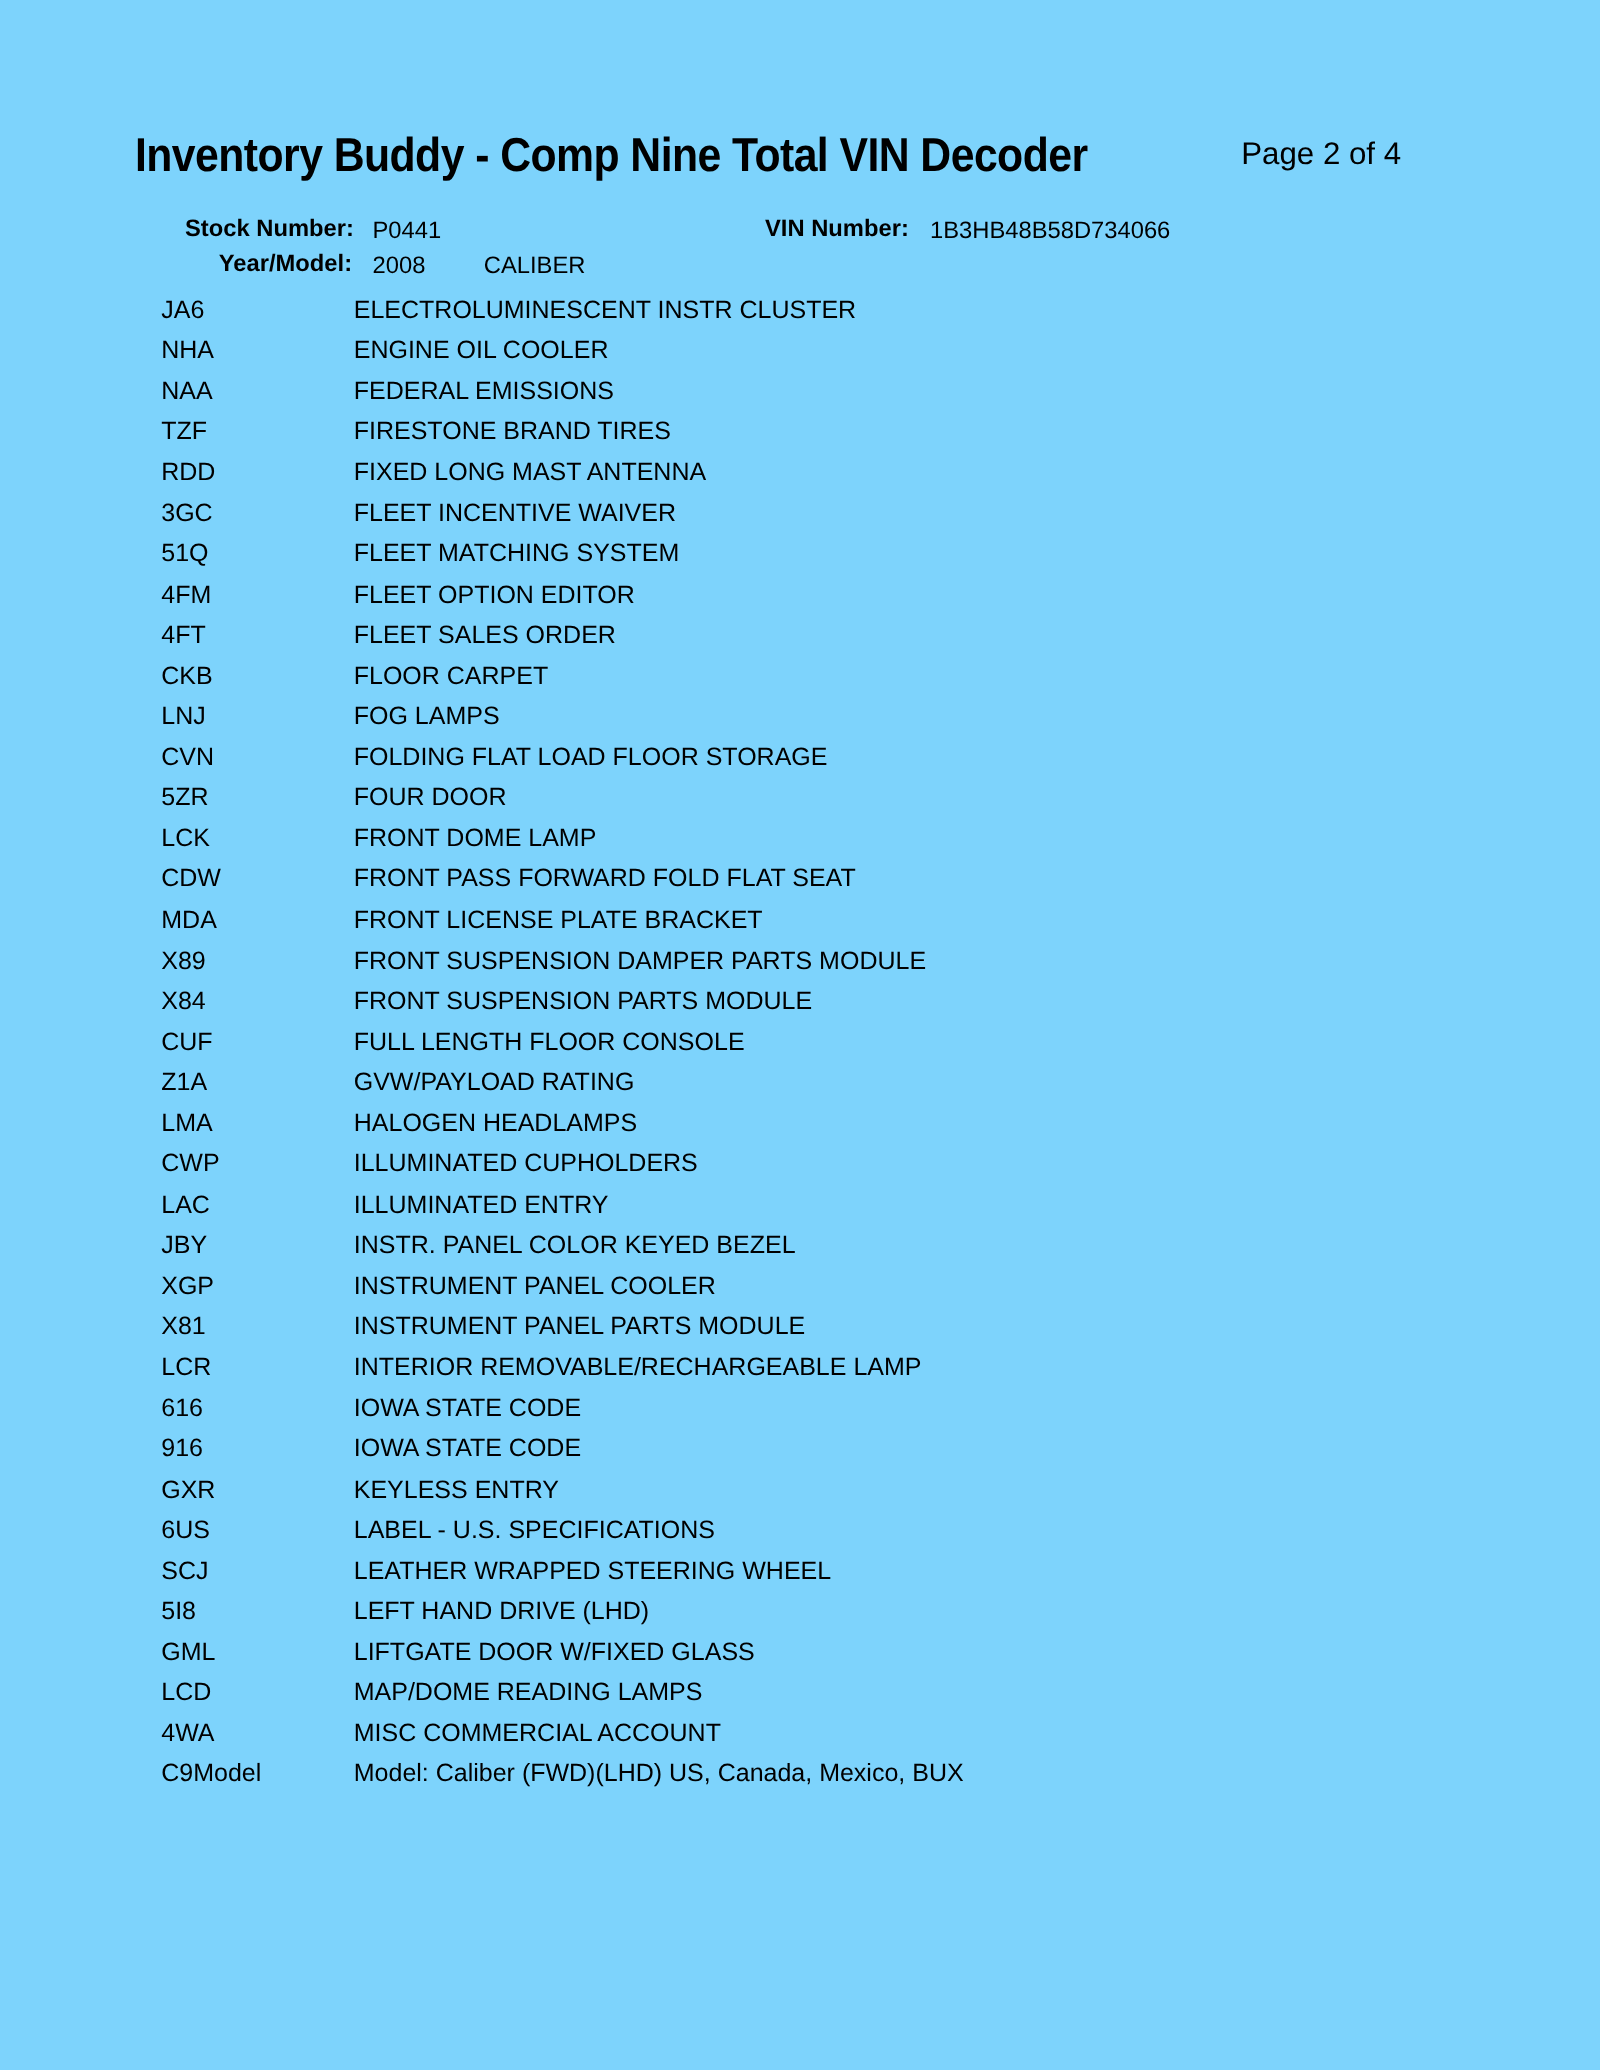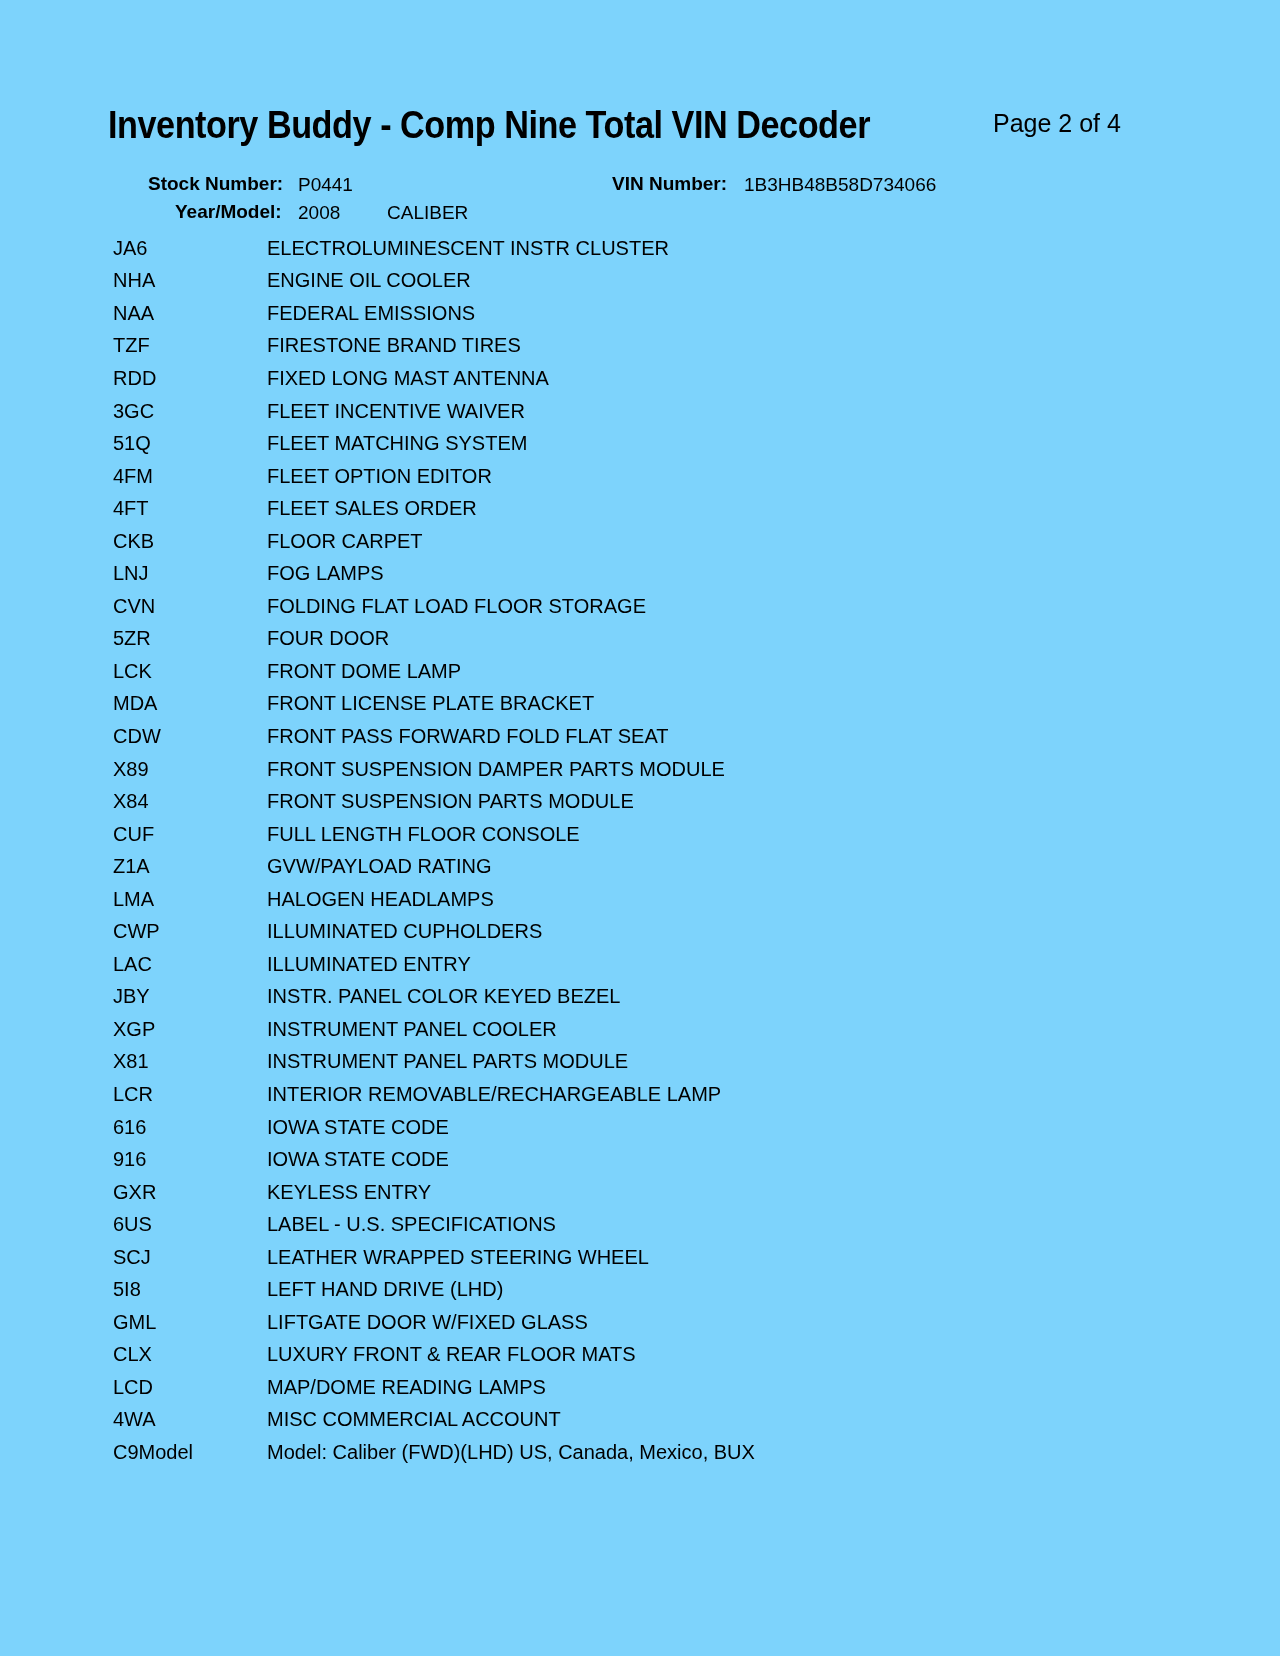--- a/index.html
+++ b/index.html
@@ -66,6 +66,7 @@
     align-items: center;
     font-size: 20px;
     white-space: nowrap;
+    margin-left: 16px;
   }
   .opt-code {
     position: absolute;

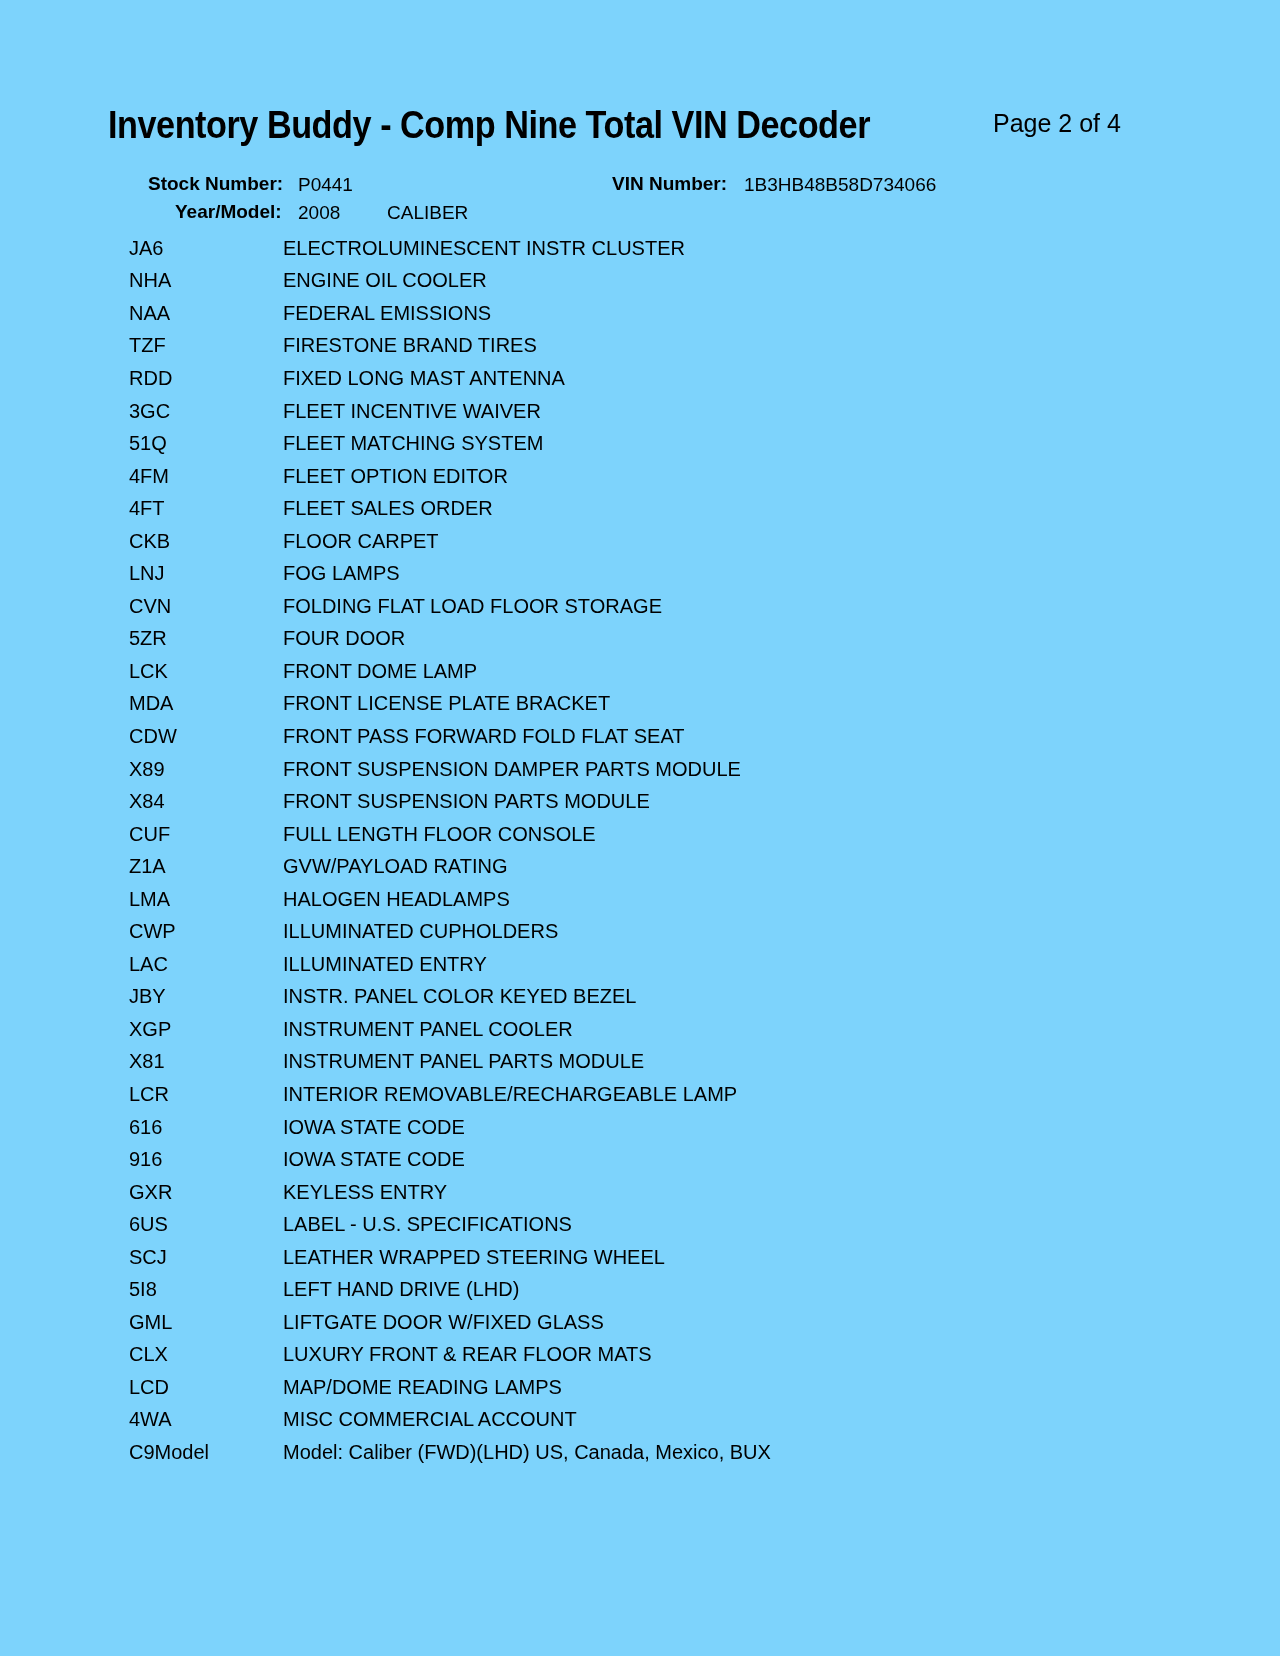--- a/index.html
+++ b/index.html
@@ -154,14 +154,14 @@
         <span class="opt-desc">FRONT DOME LAMP</span>
       </div>
       <div class="opt-row">
+        <span class="opt-code">CDW</span>
+        <span class="opt-desc">FRONT PASS FORWARD FOLD FLAT SEAT</span>
+      </div>
+      <div class="opt-row">
         <span class="opt-code">MDA</span>
         <span class="opt-desc">FRONT LICENSE PLATE BRACKET</span>
       </div>
       <div class="opt-row">
-        <span class="opt-code">CDW</span>
-        <span class="opt-desc">FRONT PASS FORWARD FOLD FLAT SEAT</span>
-      </div>
-      <div class="opt-row">
         <span class="opt-code">X89</span>
         <span class="opt-desc">FRONT SUSPENSION DAMPER PARTS MODULE</span>
       </div>

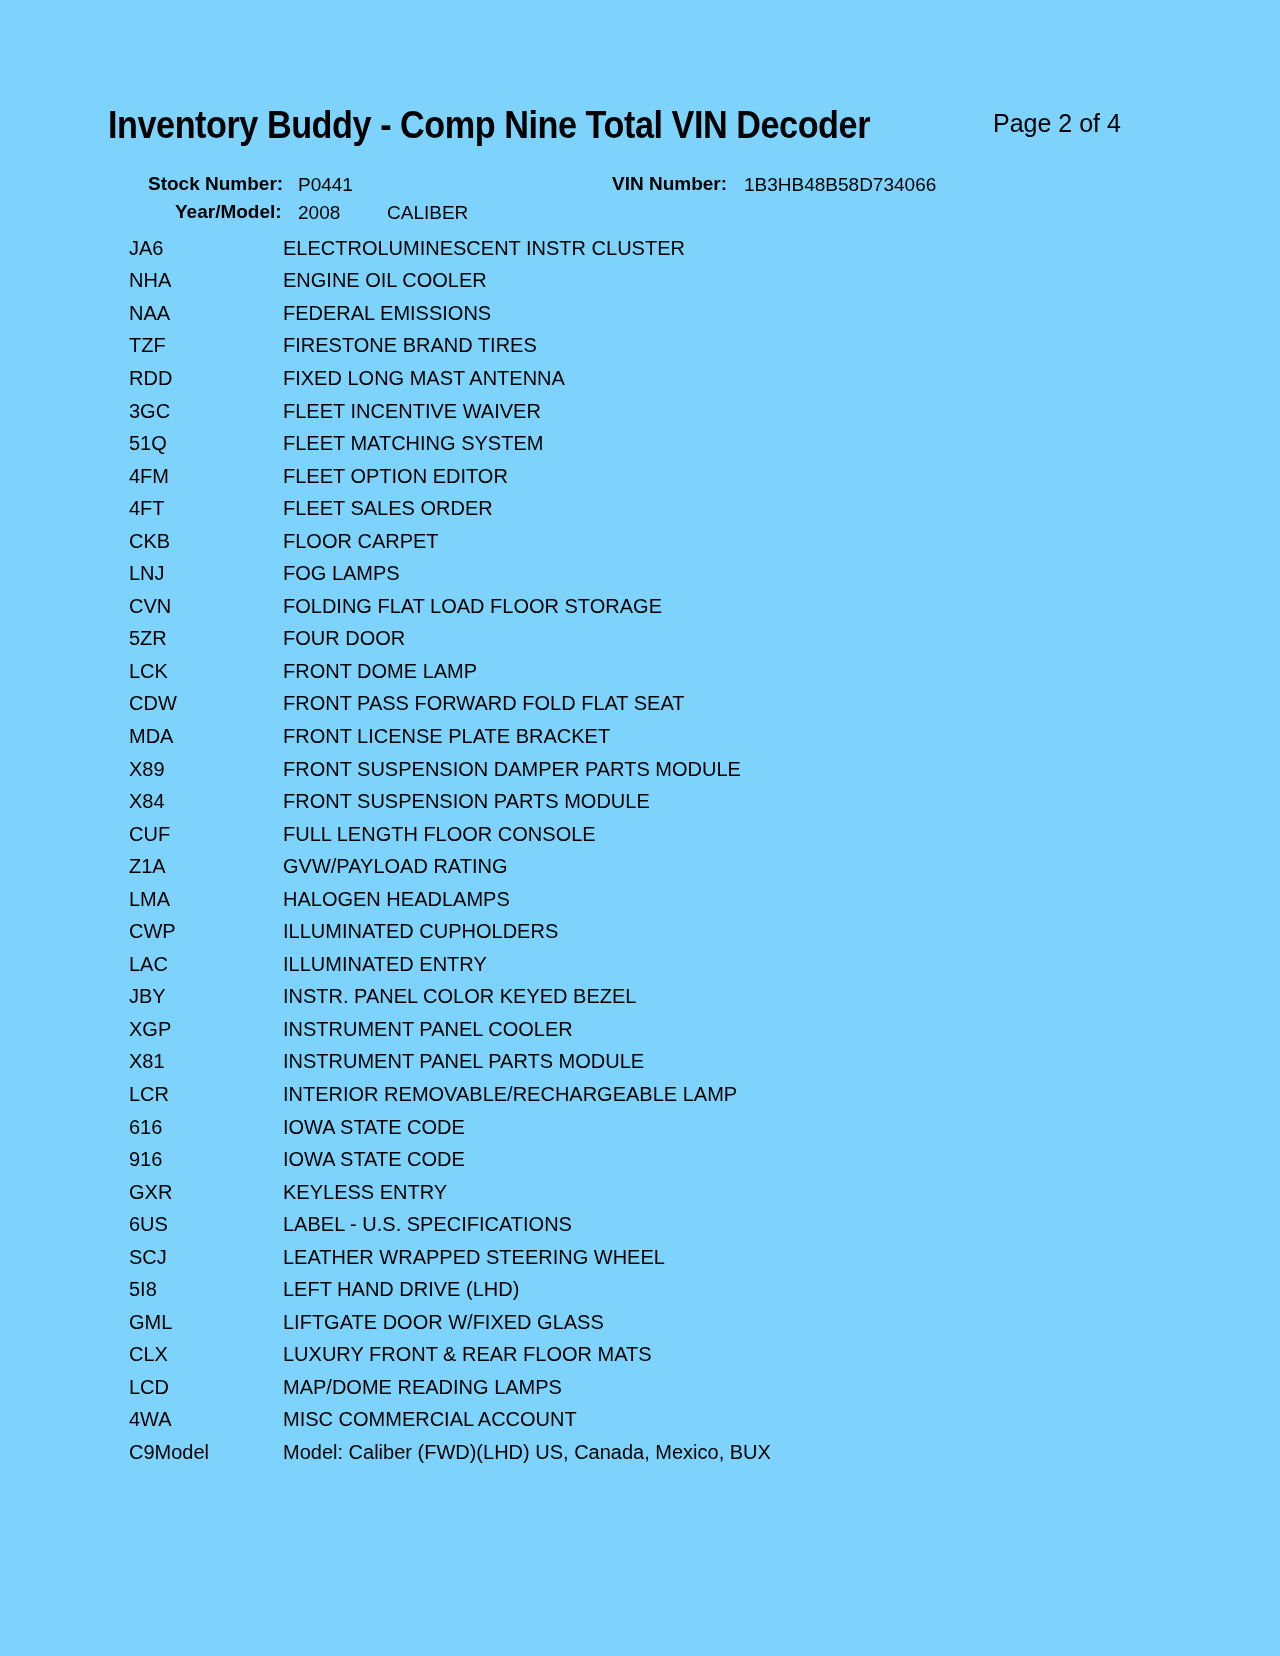--- a/index.html
+++ b/index.html
@@ -234,10 +234,6 @@
         <span class="opt-desc">LIFTGATE DOOR W/FIXED GLASS</span>
       </div>
       <div class="opt-row">
-        <span class="opt-code">CLX</span>
-        <span class="opt-desc">LUXURY FRONT &amp; REAR FLOOR MATS</span>
-      </div>
-      <div class="opt-row">
         <span class="opt-code">LCD</span>
         <span class="opt-desc">MAP/DOME READING LAMPS</span>
       </div>

